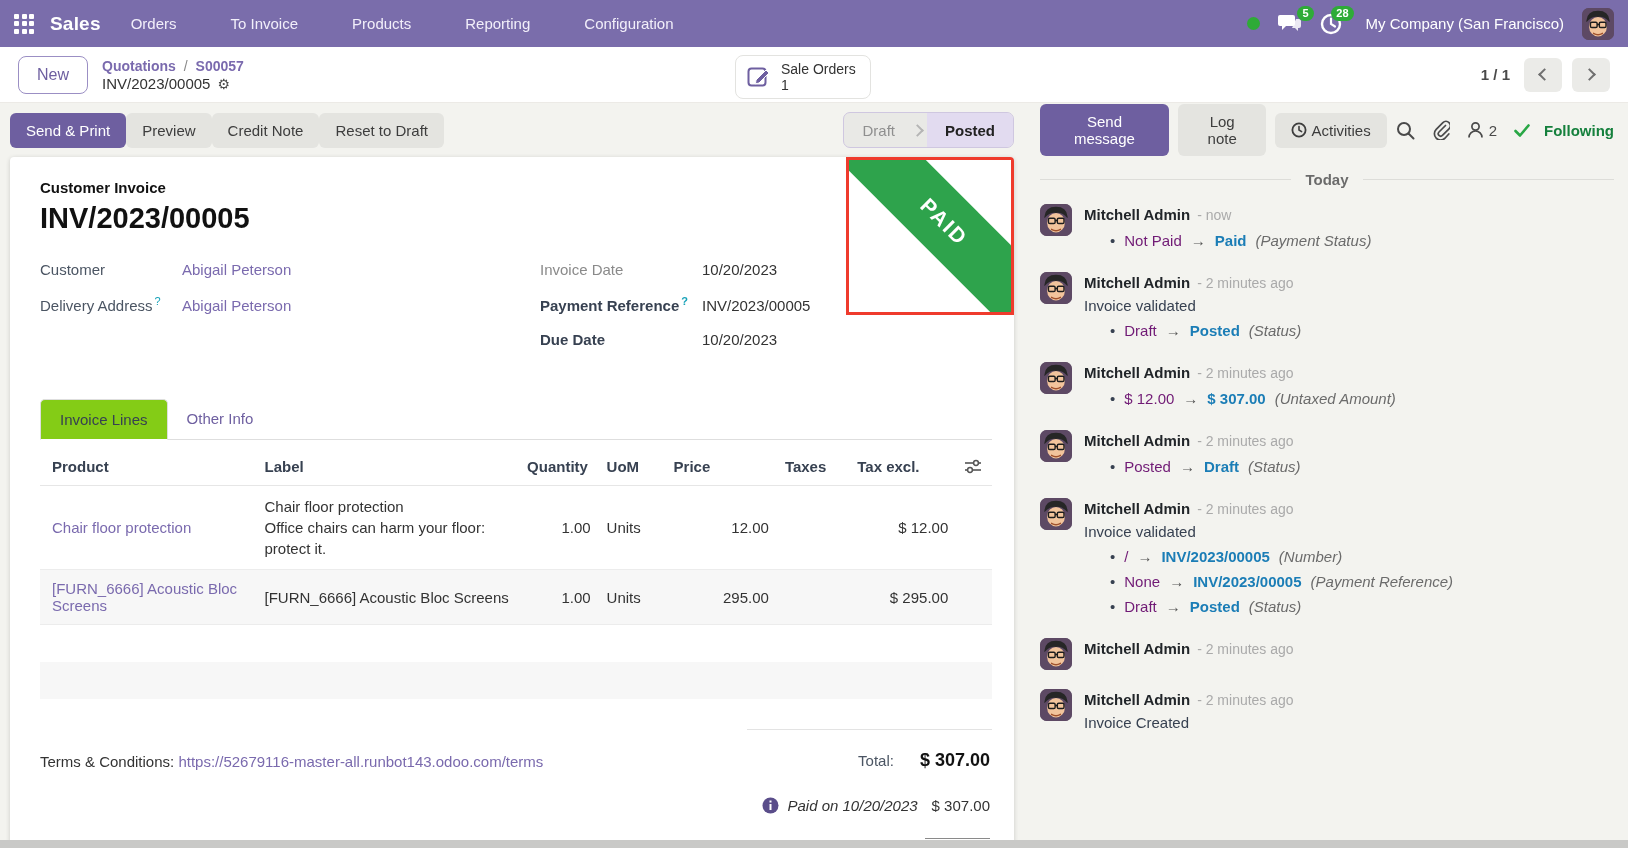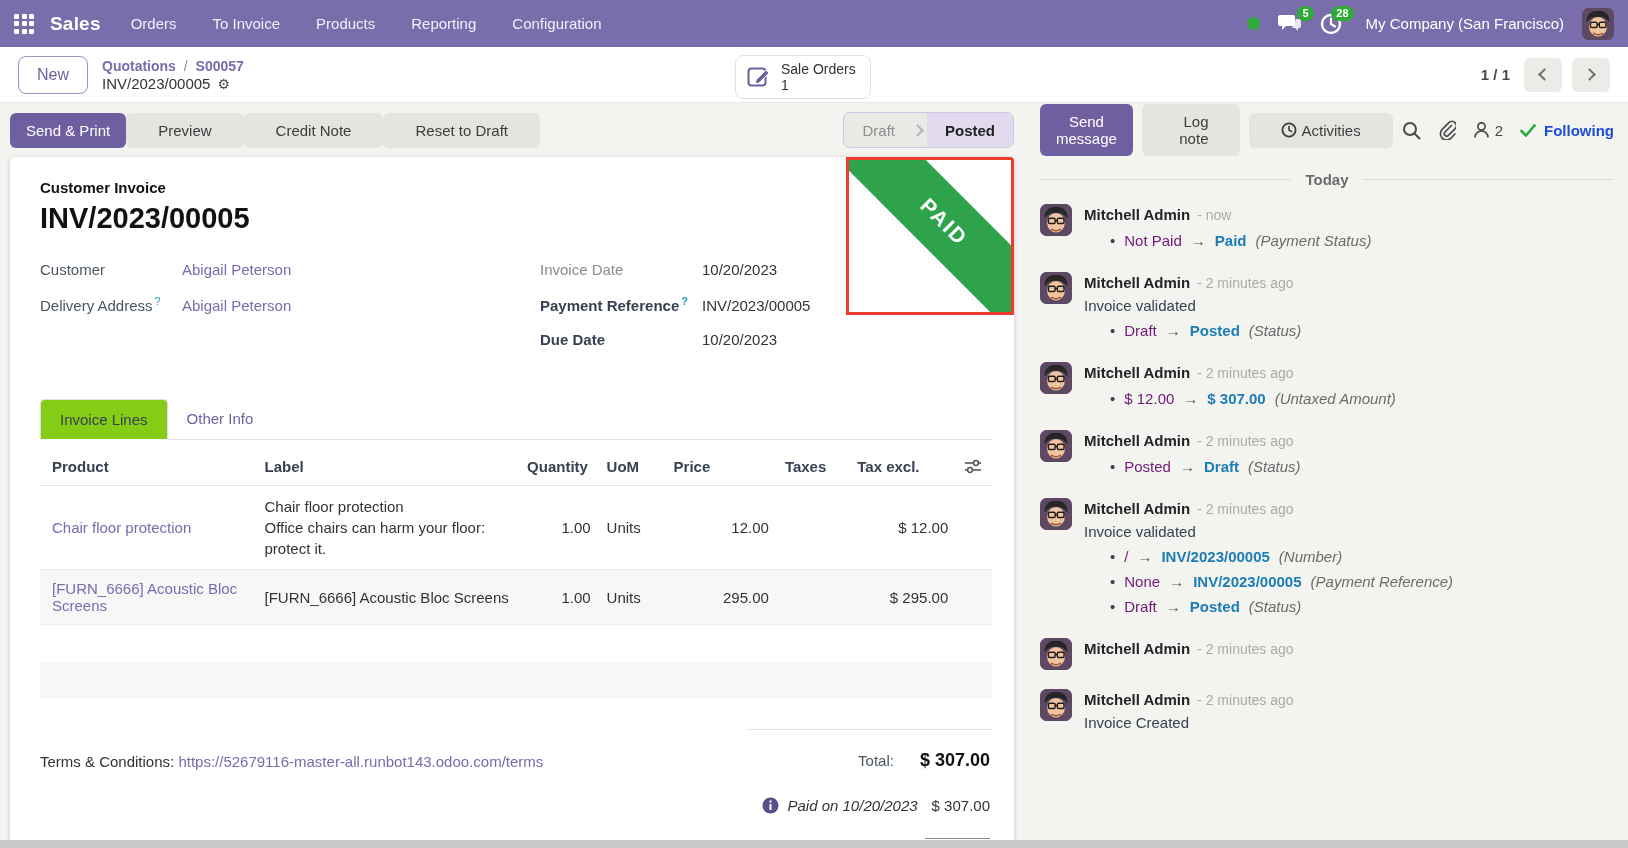--- a/index.html
+++ b/index.html
@@ -17,7 +17,7 @@
   .grid-icon { display:grid; grid-template-columns:repeat(3,5px); grid-gap:2.5px; margin-right:16px; cursor:pointer; }
   .grid-icon i { width:5px; height:5px; background:#fff; border-radius:1px; display:block; }
   .nav-app { font-size:19px; font-weight:700; margin-right:30px; letter-spacing:.2px; }
-  .nav-menu { display:flex; gap:36px; }
+  .nav-menu { display:flex; gap:54px; }
   .nav-menu span { font-size:15px; color:#f2effa; cursor:pointer; }
   .nav-right { margin-left:auto; display:flex; align-items:center; gap:18px; }
   .presence-dot { width:13px; height:13px; border-radius:50%; background:#2eab37; }

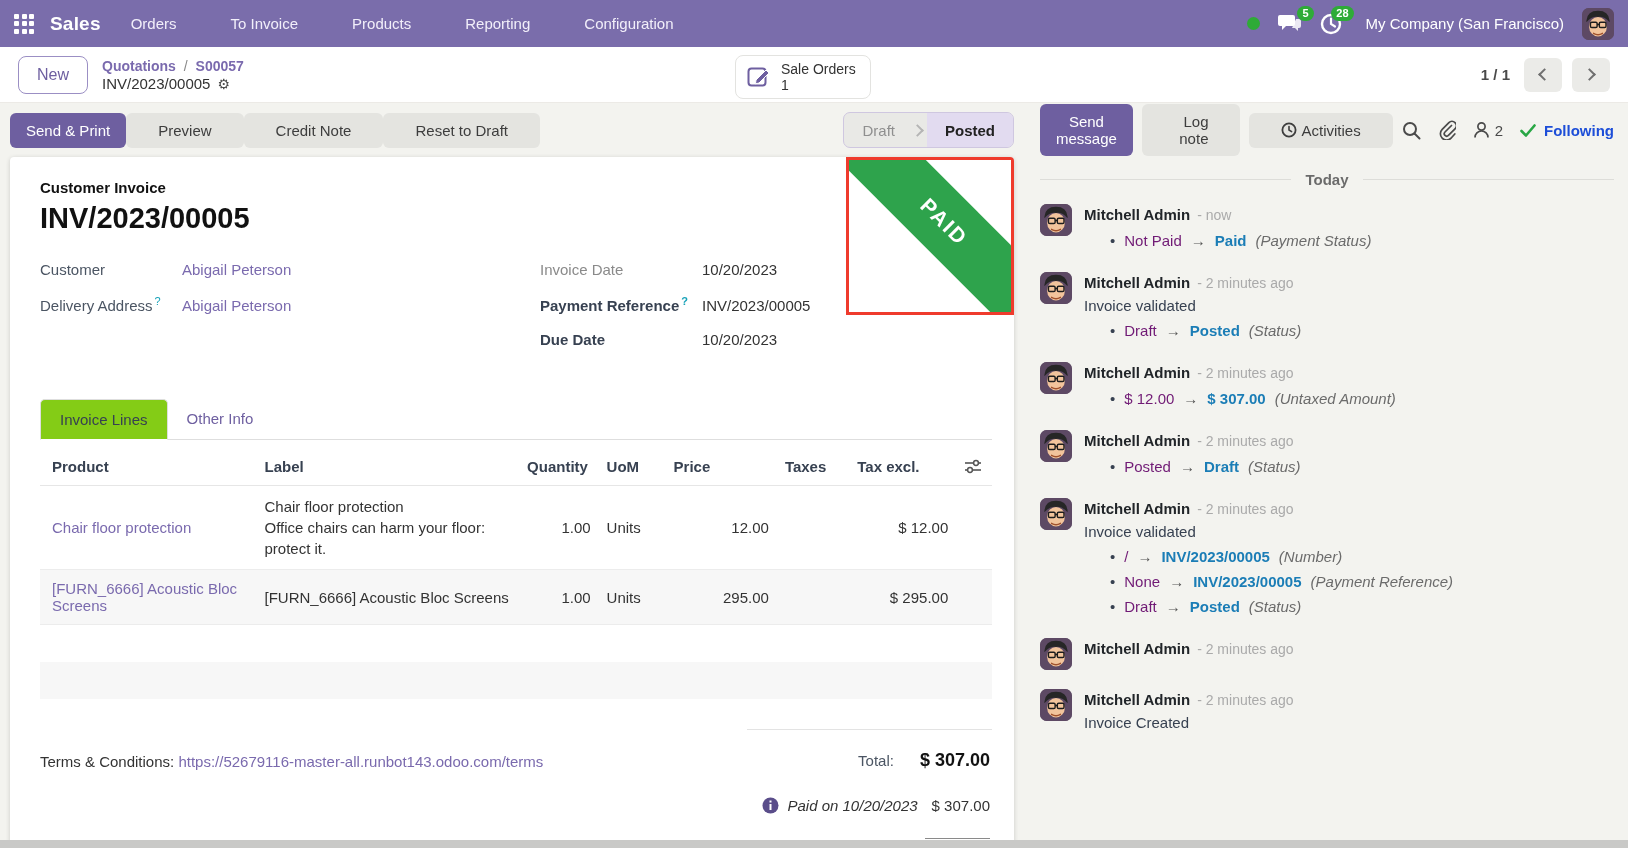--- a/index.html
+++ b/index.html
@@ -69,7 +69,7 @@
   .left-col { width:1022px; flex:0 0 auto; padding:0 8px 0 10px; display:flex; flex-direction:column; }
   .action-row { height:54px; flex:0 0 auto; display:flex; align-items:center; }
   .btn-primary { background:#6e5fa0; color:#fff; font-weight:500; padding:9px 16px; }
-  .btn-sec { background:#e4e4e0; color:#3d3d3d; font-weight:500; padding:9px 32px;text-align:right; }
+  .btn-sec { background:#e4e4e0; color:#3d3d3d; font-weight:500; padding:9px 16px; }
   .statusbar {
     margin-left:auto; display:flex; align-items:stretch; border:1px solid #cfc7e0;
     border-radius:7px; overflow:hidden; background:#e9e9e6; height:36px;

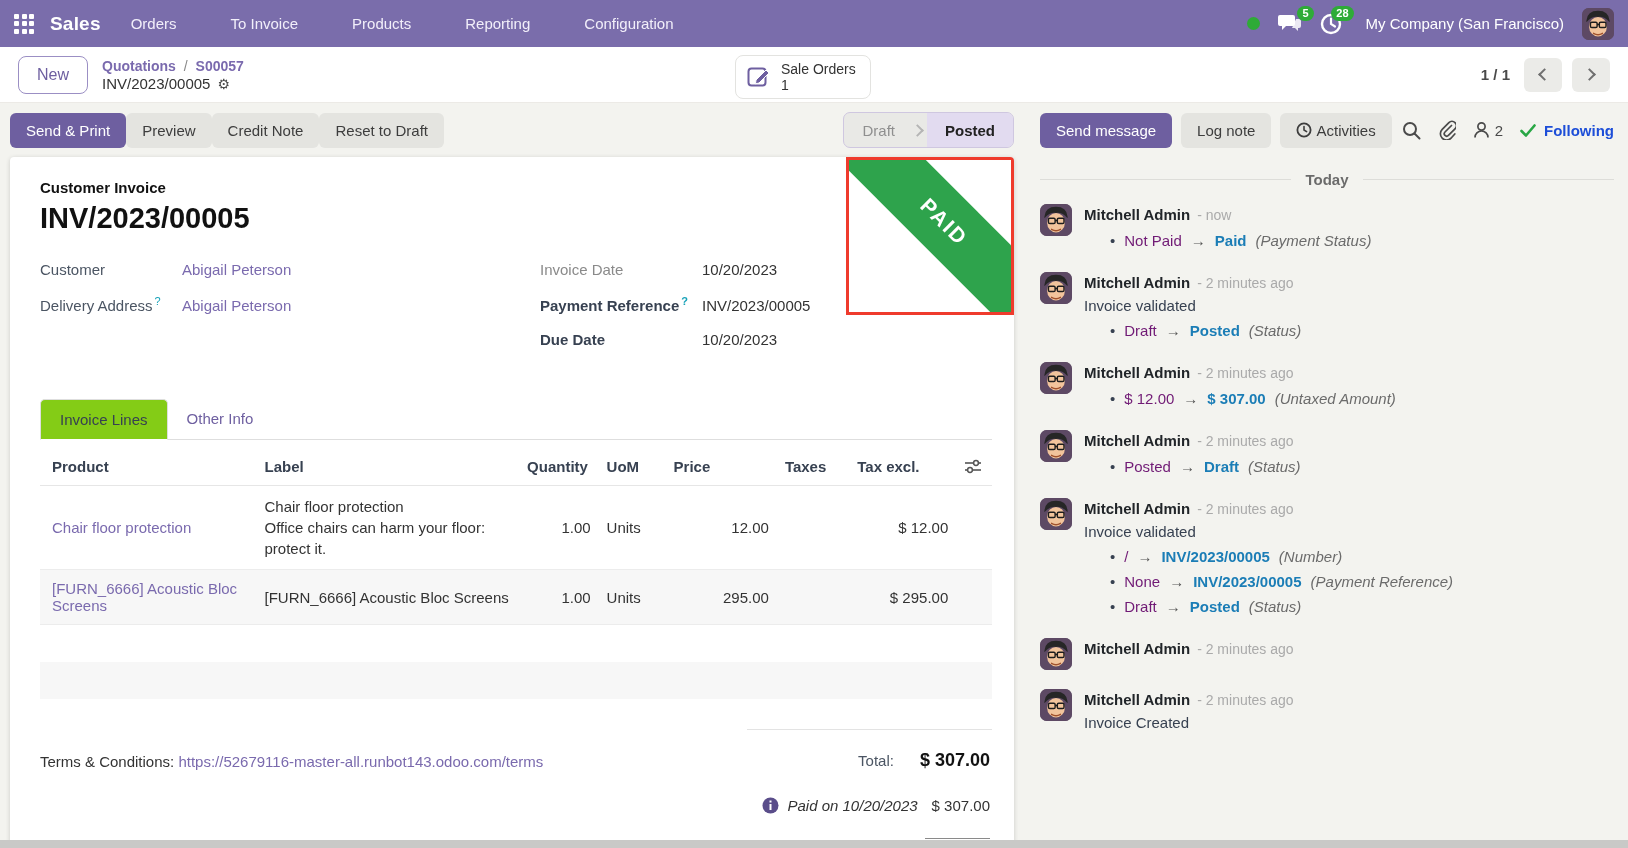--- a/index.html
+++ b/index.html
@@ -158,7 +158,7 @@
   .chat-icons { margin-left:auto; display:flex; align-items:center; gap:17px; }
   .icon-btn { background:none; border:none; cursor:pointer; display:flex; align-items:center; gap:5px; padding:0; }
   .follower-count { font-size:15px; color:#4a4a4a; }
-  .following { color:#1d4ed8; font-weight:700; font-size:15px; display:flex; align-items:center; gap:8px; cursor:pointer; }
+  .following { color:#15803d; font-weight:700; font-size:15px; display:flex; align-items:center; gap:14px; cursor:pointer; }
   .day-divider { display:flex; align-items:center; gap:14px; margin:14px 0 16px 0; flex:0 0 auto; }
   .day-divider .line { flex:1; height:1px; background:#ddddd9; }
   .day-divider .day { font-size:15px; font-weight:700; color:#6b6b6b; }

